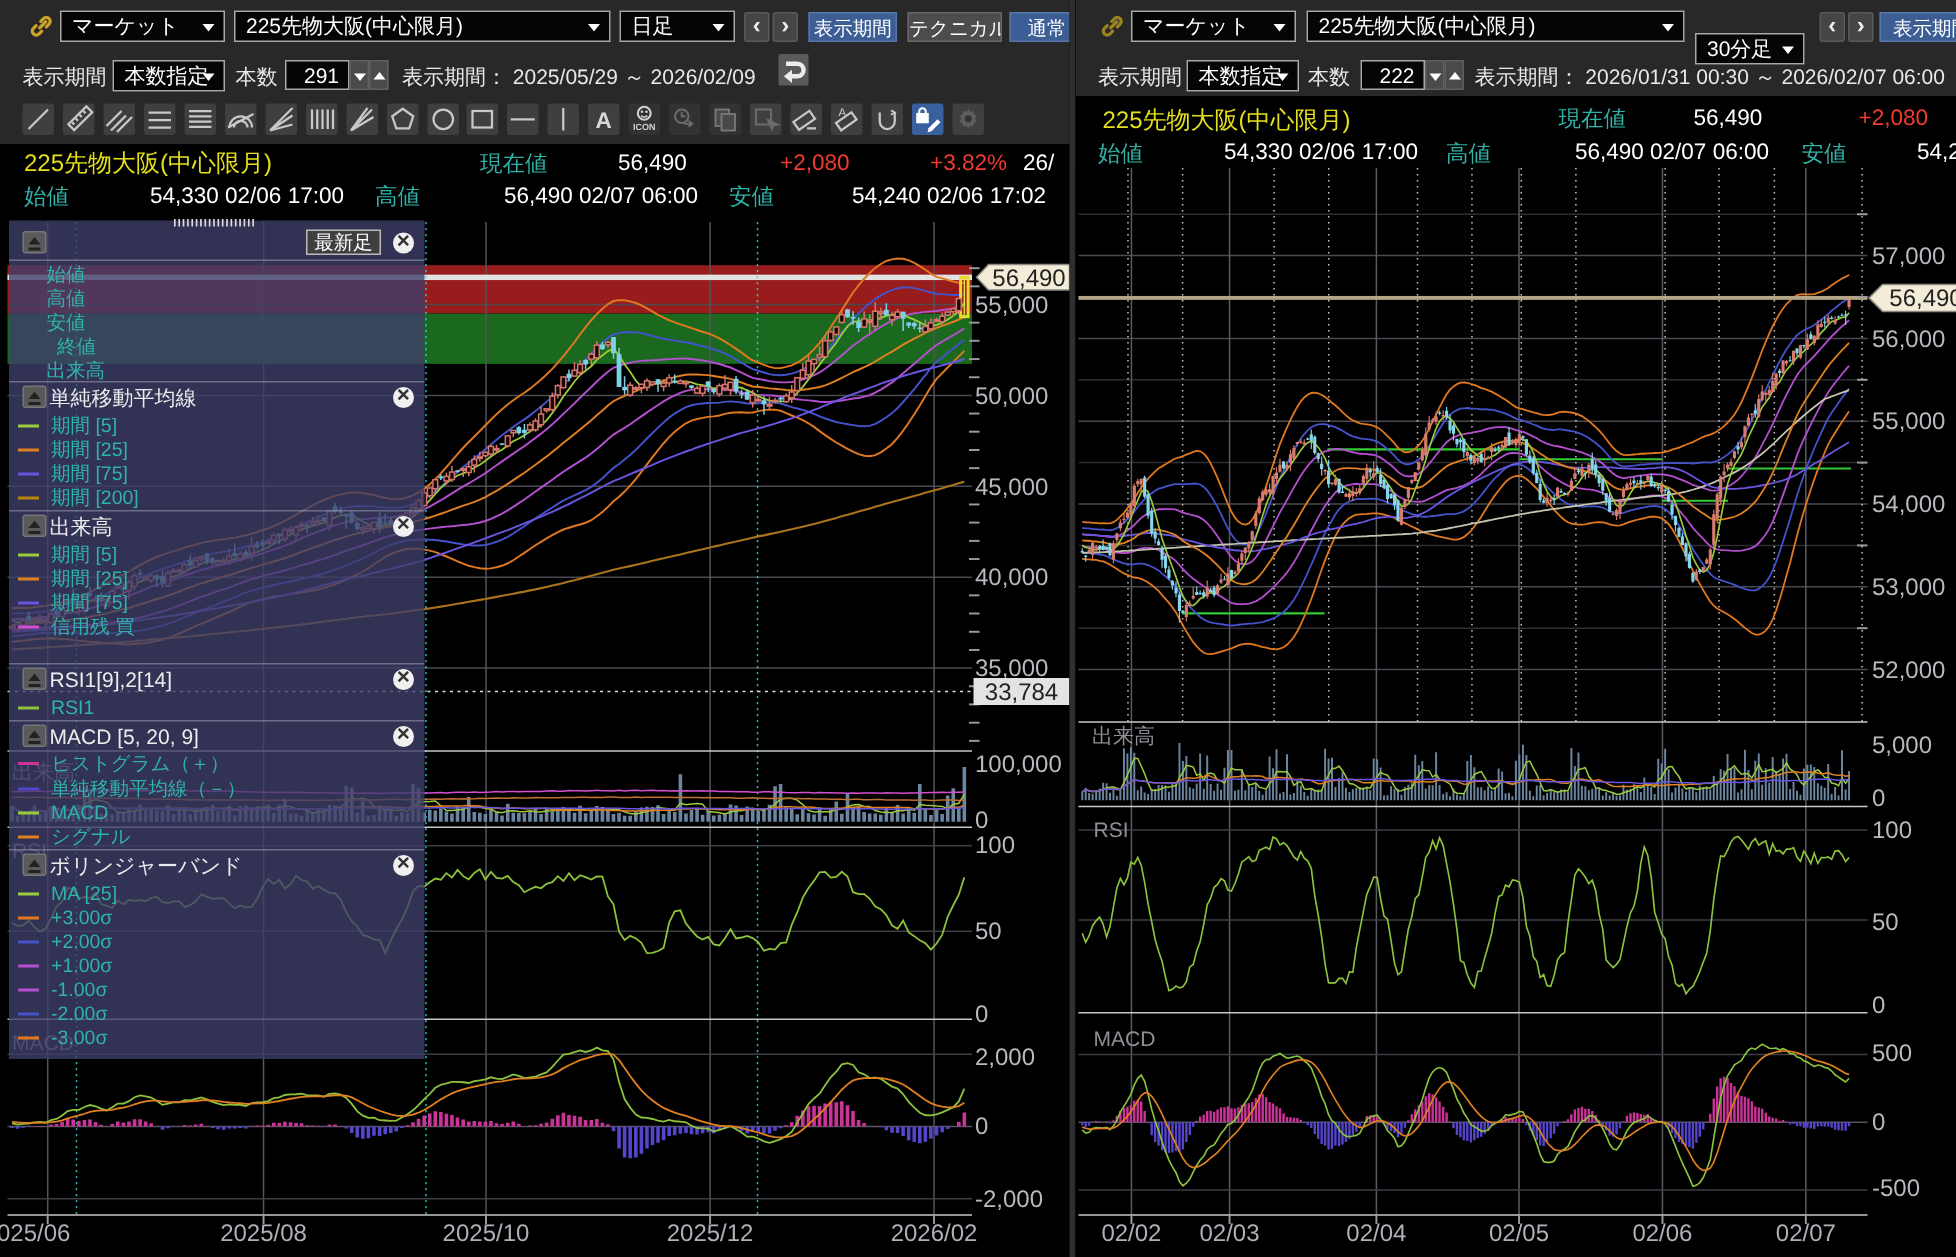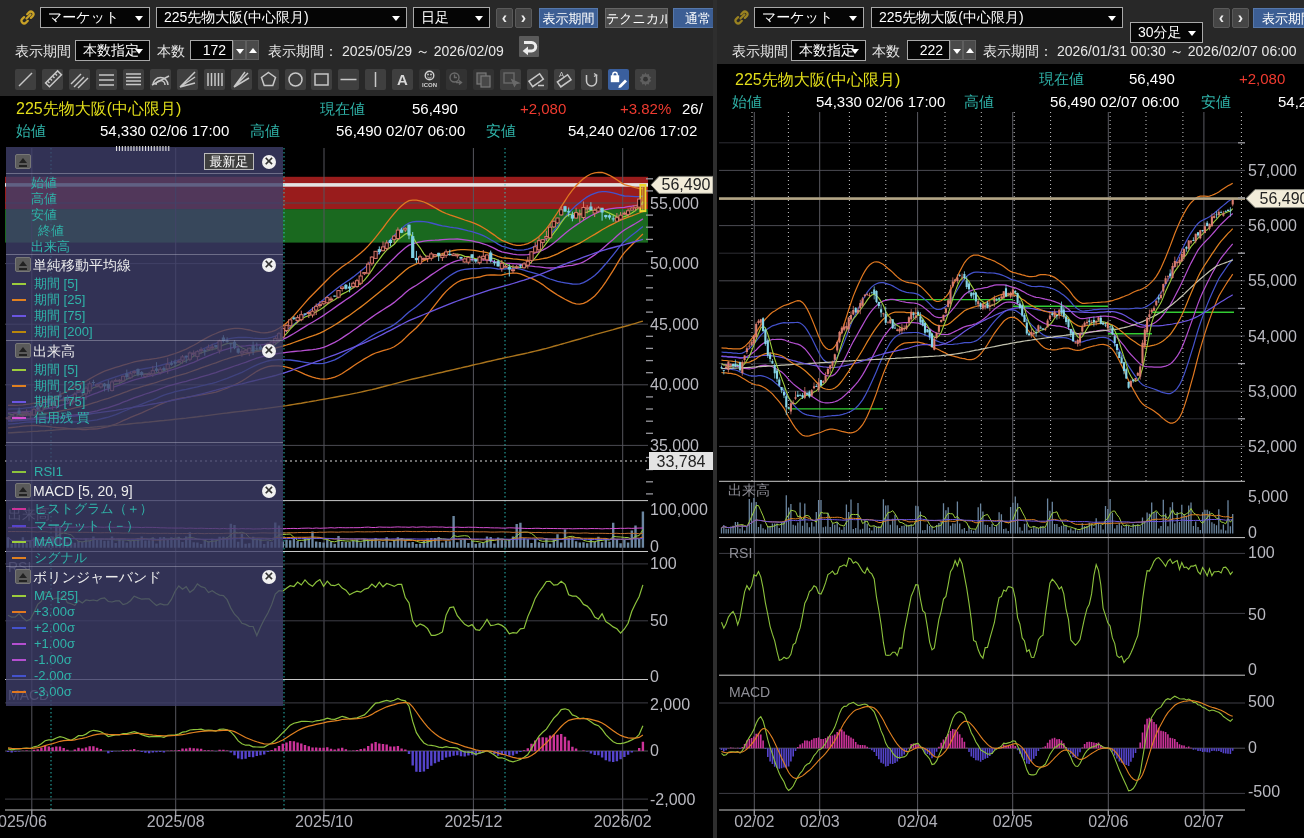--- a/index.html
+++ b/index.html
@@ -59,7 +59,7 @@
     <div class="lbl" style="left:15px;top:43px">表示期間</div>
     <div class="dd" style="left:75px;top:40px;width:75px">本数指定<span class="ar"></span></div>
     <div class="lbl" style="left:157px;top:43px">本数</div>
-    <div class="numin" style="left:190px;top:40px;width:43px">172</div>
+    <div class="numin" style="left:190px;top:40px;width:43px">291</div>
     <div class="spin" style="left:233px;top:40px">
       <i style="border-top:5px solid #fff;top:8px"></i>
     </div>

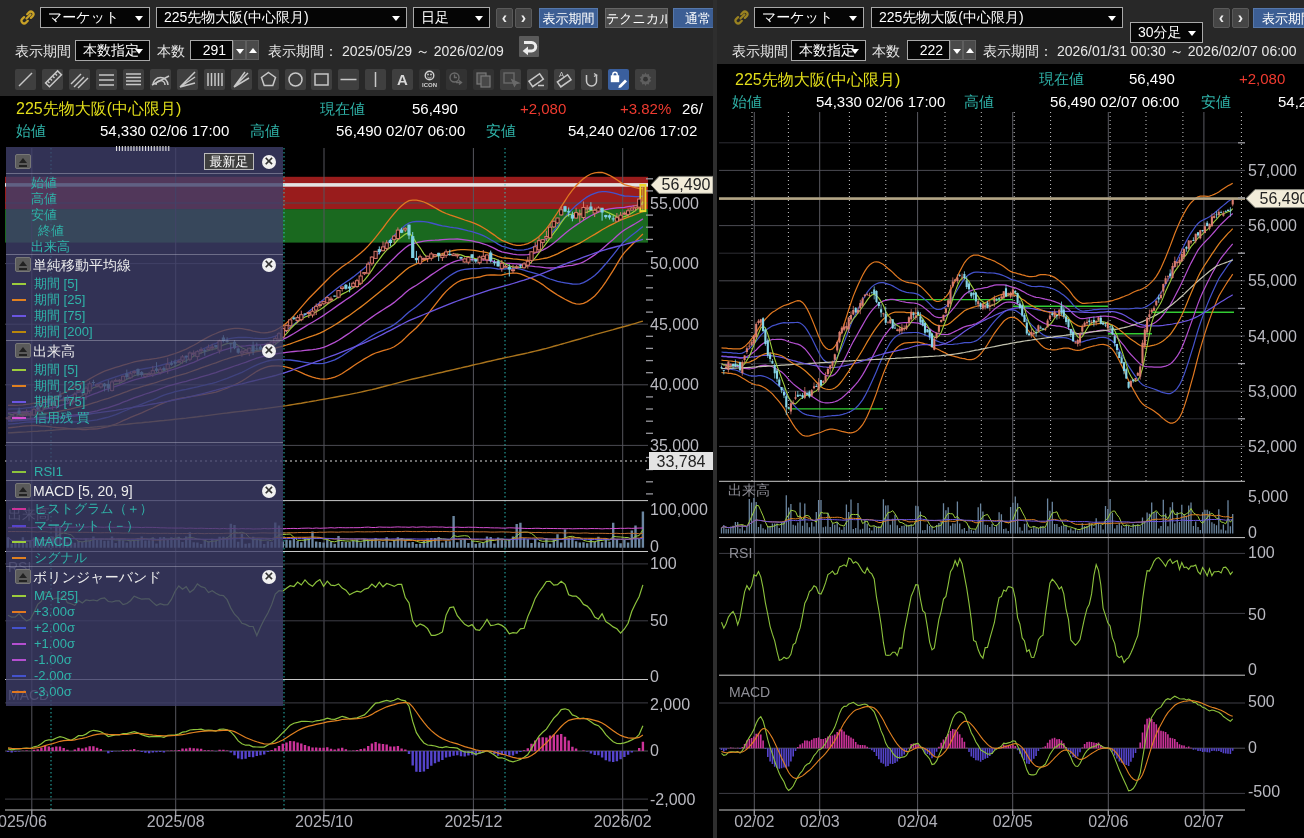--- a/index.html
+++ b/index.html
@@ -570,6 +570,11 @@
       <span class="tx" style="left:28px">信用残 買</span>
     </div>
     <div class="lsep" style="top:295px"></div>
+    <div class="lrow lhead" style="top:298px">
+      <div class="ebtn" style="top:0"></div>
+      <span class="tx">RSI1[9],2[14]</span>
+      <div class="xbtn"></div>
+    </div>
     <div class="lrow" style="top:317px">
       <span class="sw" style="background:#8cc23c"></span>
       <span class="tx" style="left:28px">RSI1</span>

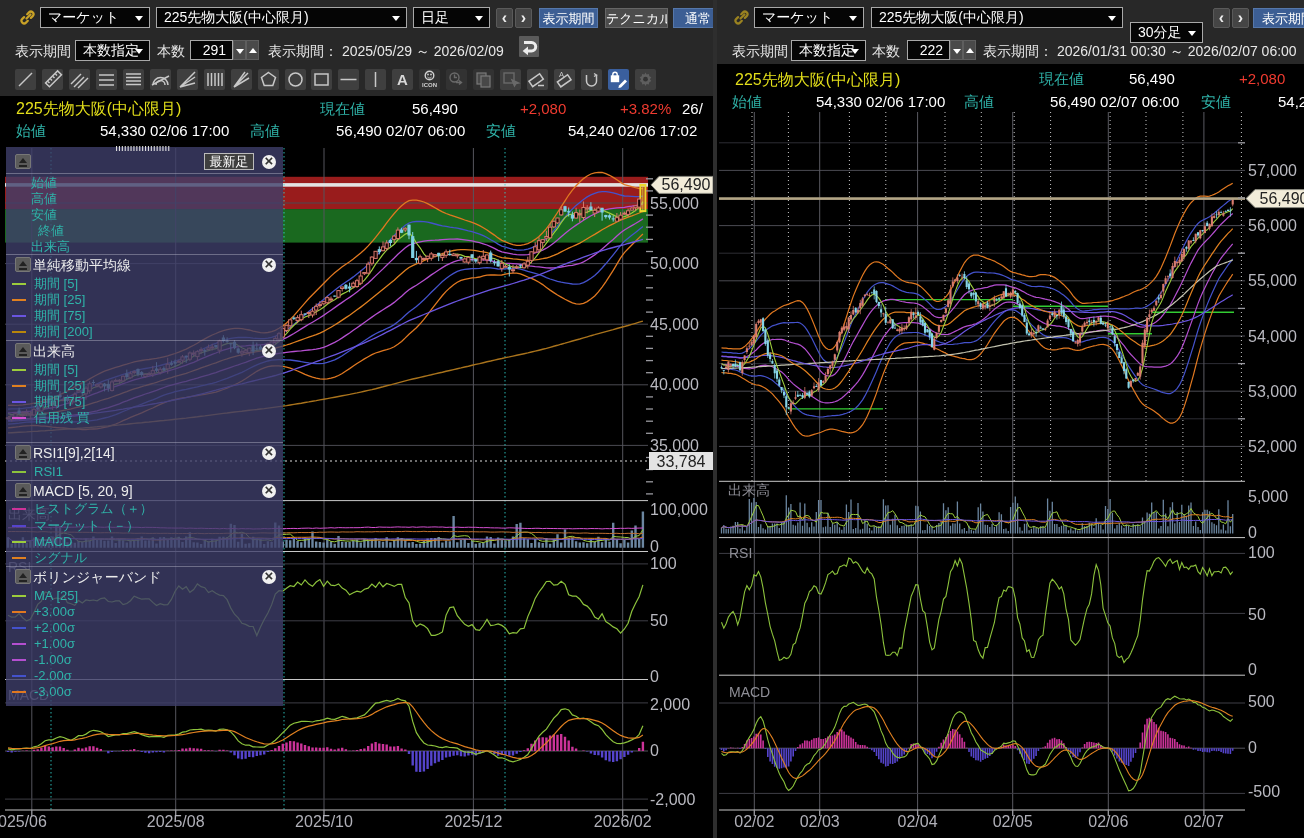--- a/index.html
+++ b/index.html
@@ -591,7 +591,7 @@
     </div>
     <div class="lrow" style="top:371px">
       <span class="sw" style="background:#5544cc"></span>
-      <span class="tx" style="left:28px">マーケット（－）</span>
+      <span class="tx" style="left:28px">単純移動平均線（－）</span>
     </div>
     <div class="lrow" style="top:387px">
       <span class="sw" style="background:#9ccc3c"></span>

